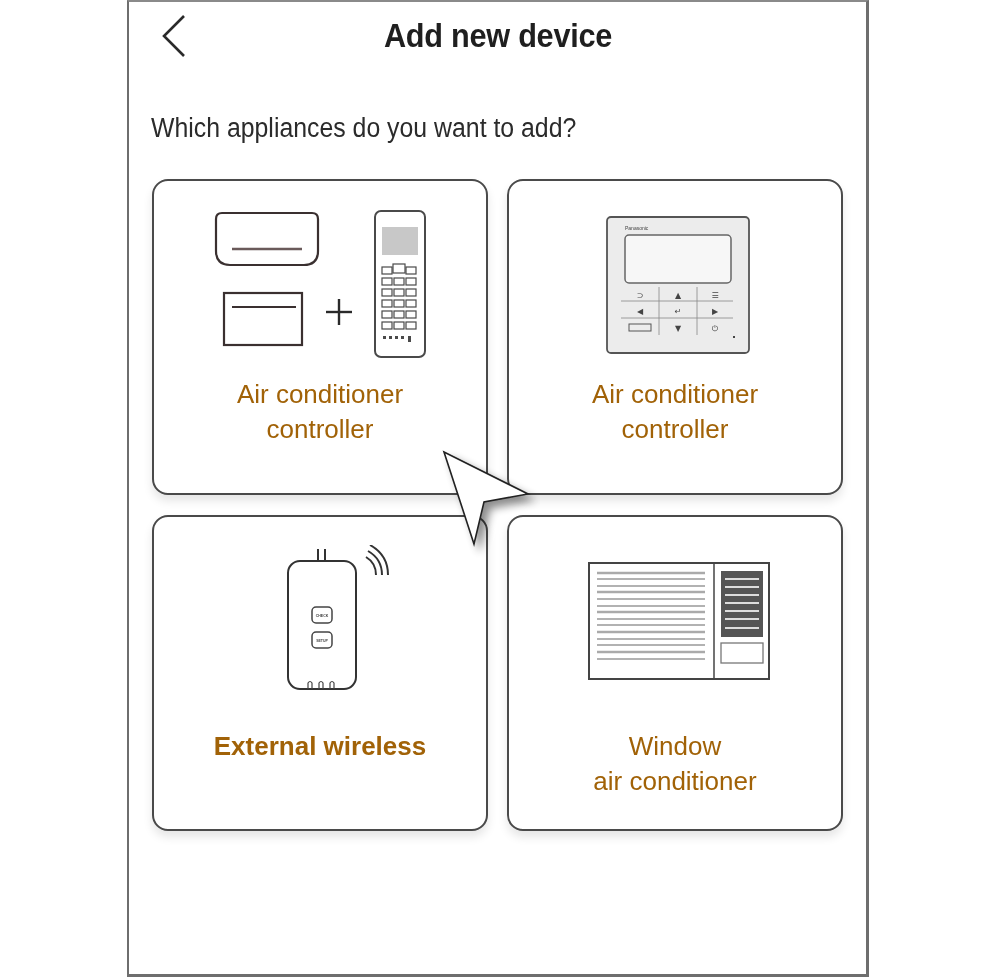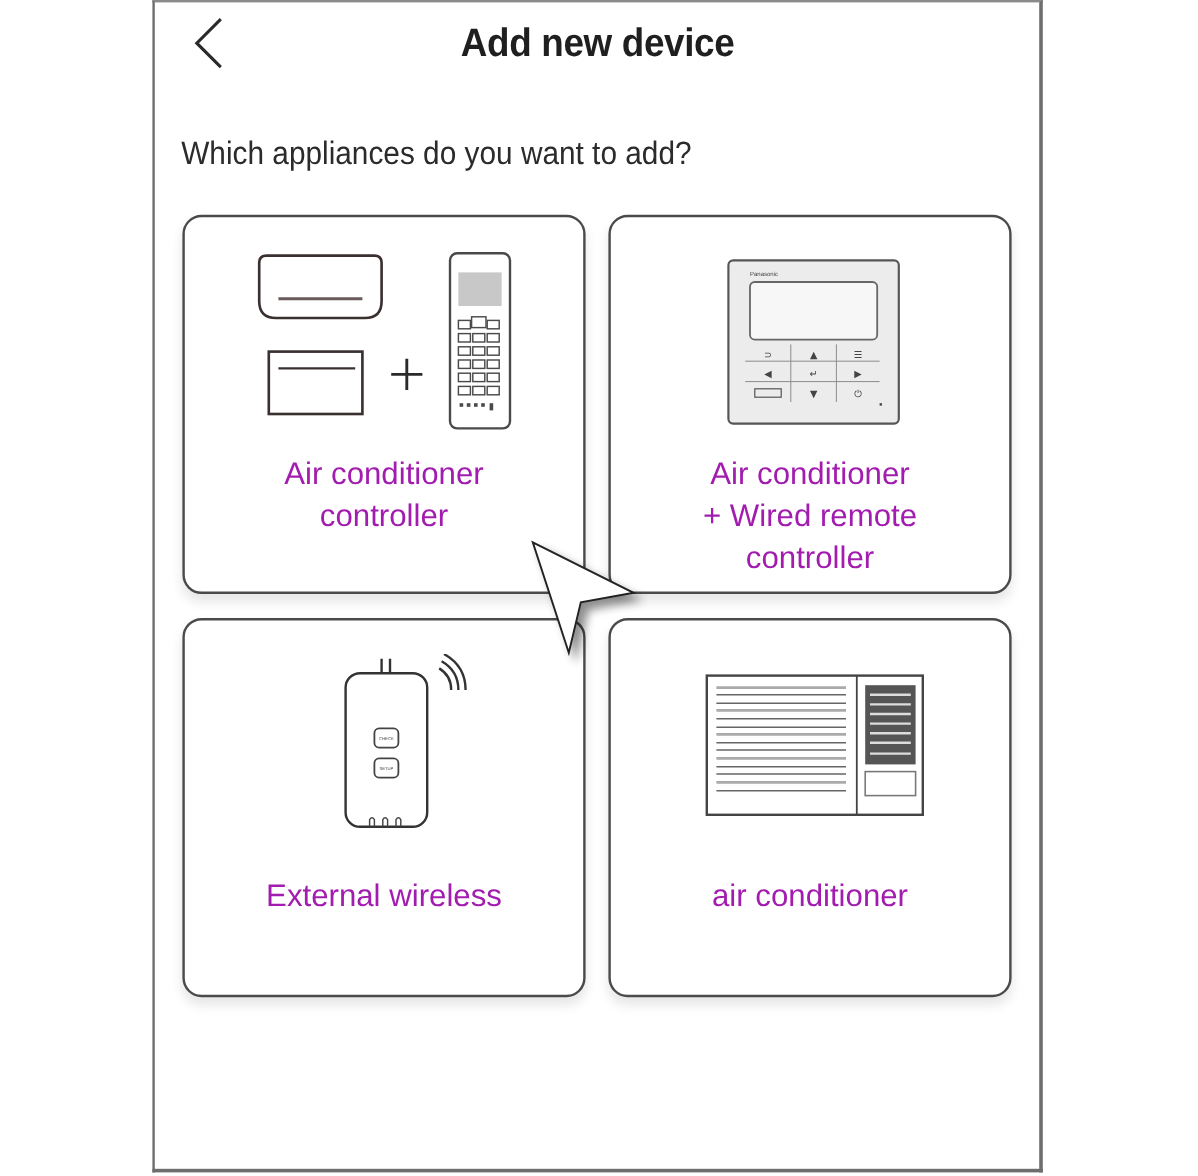--- a/index.html
+++ b/index.html
@@ -9,7 +9,7 @@
   .title { position:absolute; left:127px; width:742px; top:14px; text-align:center; font-size:33px; font-weight:bold; color:#1f1f1f; letter-spacing:-0.3px; line-height:44px; transform:scaleX(0.93); }
   .question { position:absolute; left:151px; top:110px; font-size:27px; color:#2b2b2b; line-height:36px; transform:scaleX(0.92); transform-origin:left center; }
   .card { position:absolute; width:336px; height:316px; border:2px solid #4a4a4a; border-radius:16px; box-sizing:border-box; background:#fff; box-shadow:0 6px 10px rgba(0,0,0,0.10); cursor:pointer; }
-  .card .label { position:absolute; left:0; right:0; text-align:center; font-size:26px; line-height:35px; color:#a21caf; }
+  .card .label { position:absolute; left:0; right:0; text-align:center; font-size:26px; line-height:35px; color:#a16207; }
   .c1 { left:152px; top:179px; }
   .c2 { left:507px; top:179px; }
   .c3 { left:152px; top:515px; }

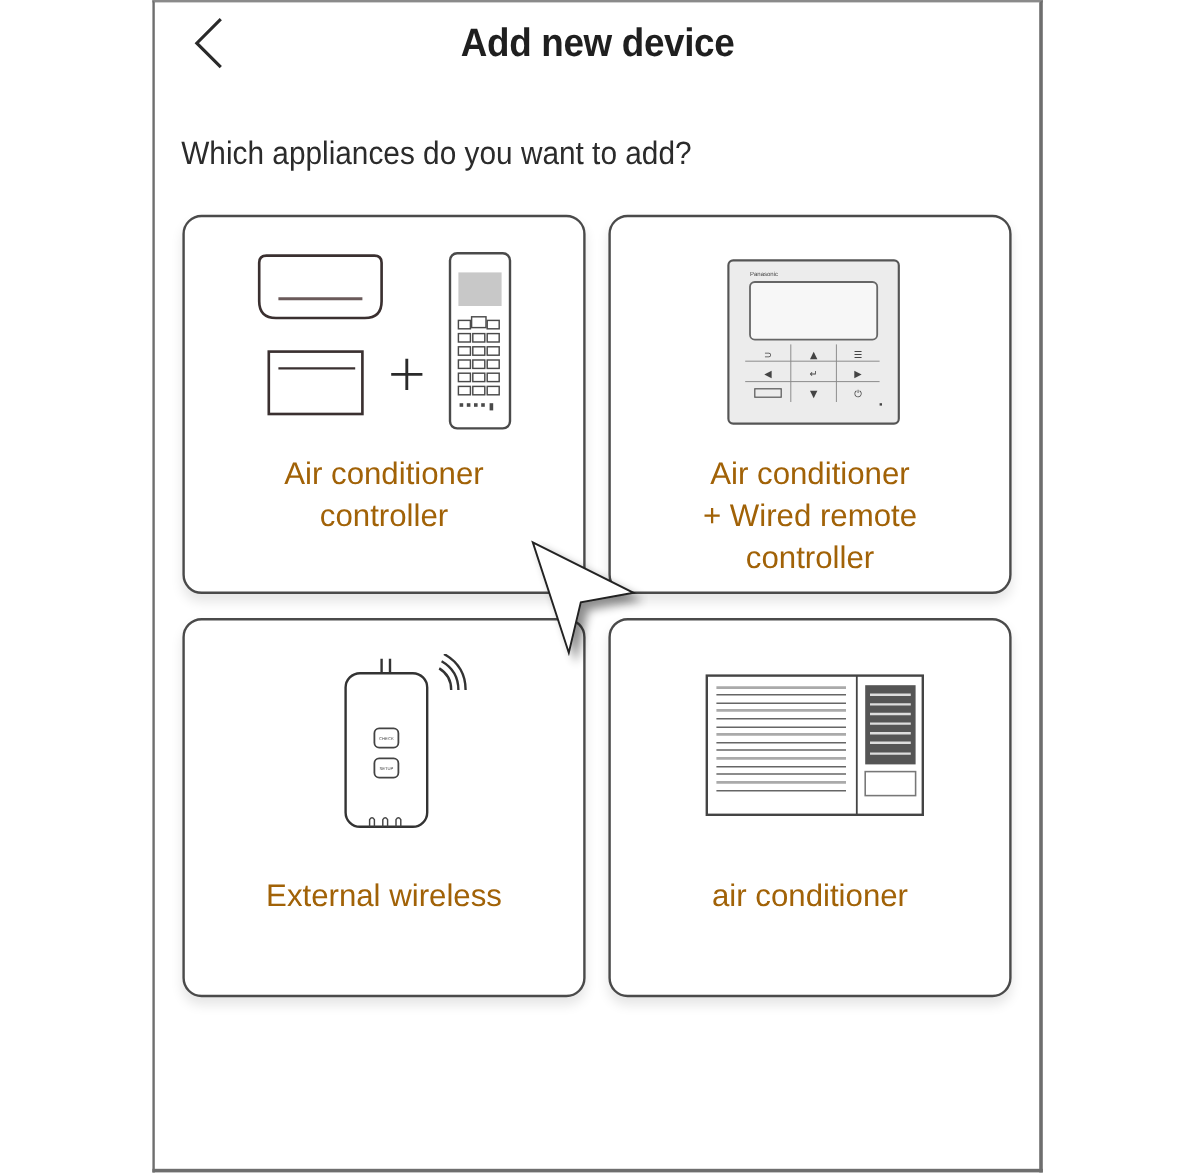--- a/index.html
+++ b/index.html
@@ -103,7 +103,6 @@
   </svg>
   <div class="label">
     <div>Air conditioner</div>
-    <div>+ Wired remote</div>
     <div>controller</div>
   </div>
 </div>

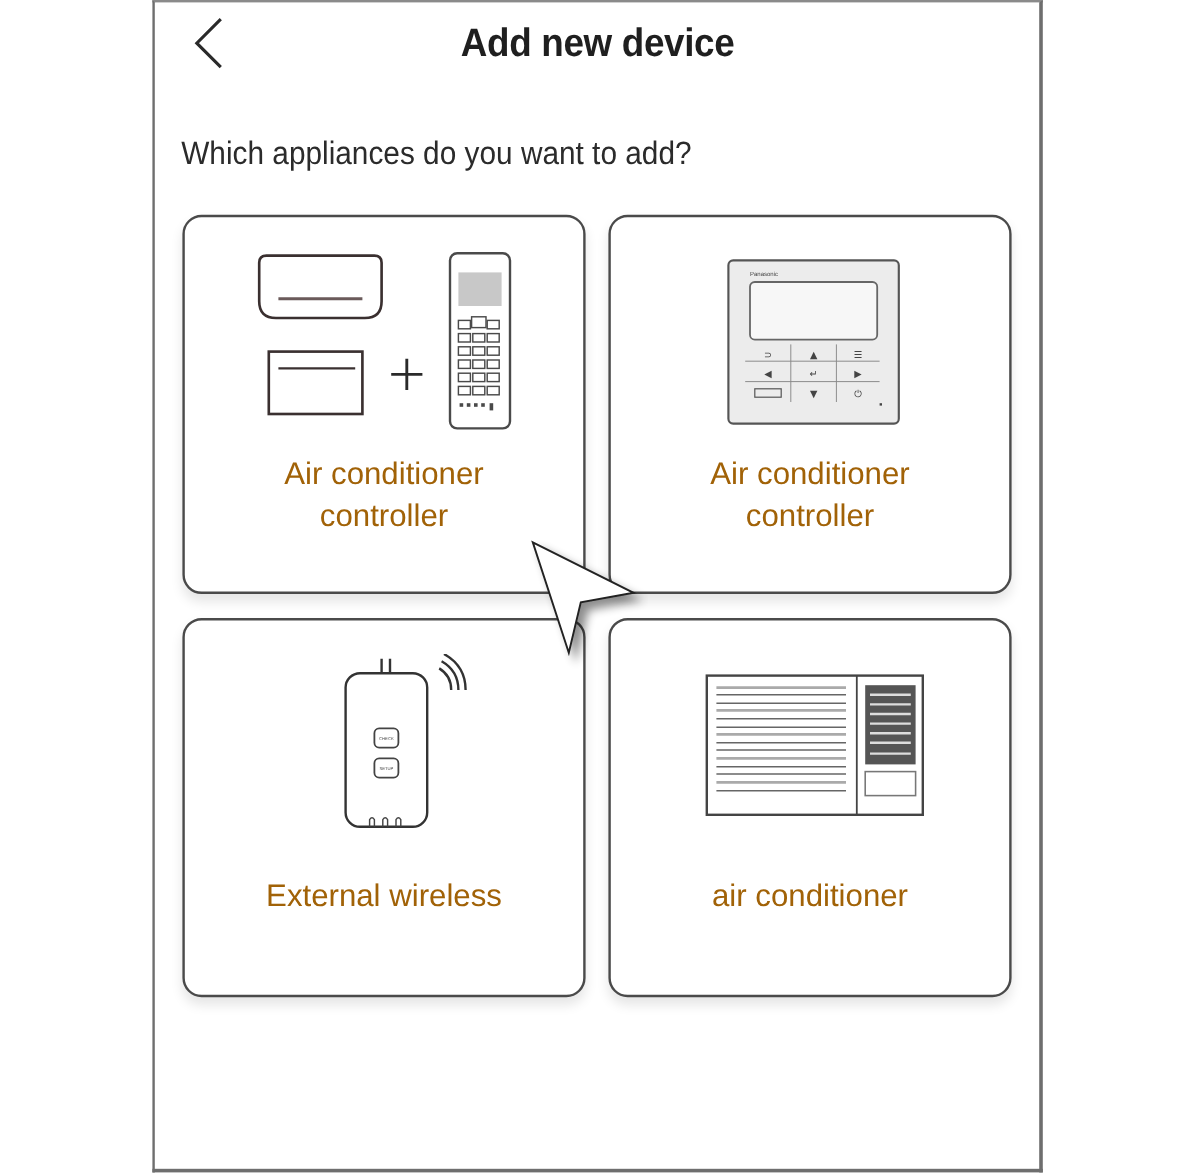--- a/index.html
+++ b/index.html
@@ -12,7 +12,7 @@
   .card .label { position:absolute; left:0; right:0; text-align:center; font-size:26px; line-height:35px; color:#a16207; }
   .c1 { left:152px; top:179px; }
   .c2 { left:507px; top:179px; }
-  .c3 { left:152px; top:515px; }
+  .c3 { left:152px; top:515px;font-weight:bold; }
   .c4 { left:507px; top:515px; }
   .c1 .label, .c2 .label { top:196px; }
   .c3 .label, .c4 .label { top:212px; }

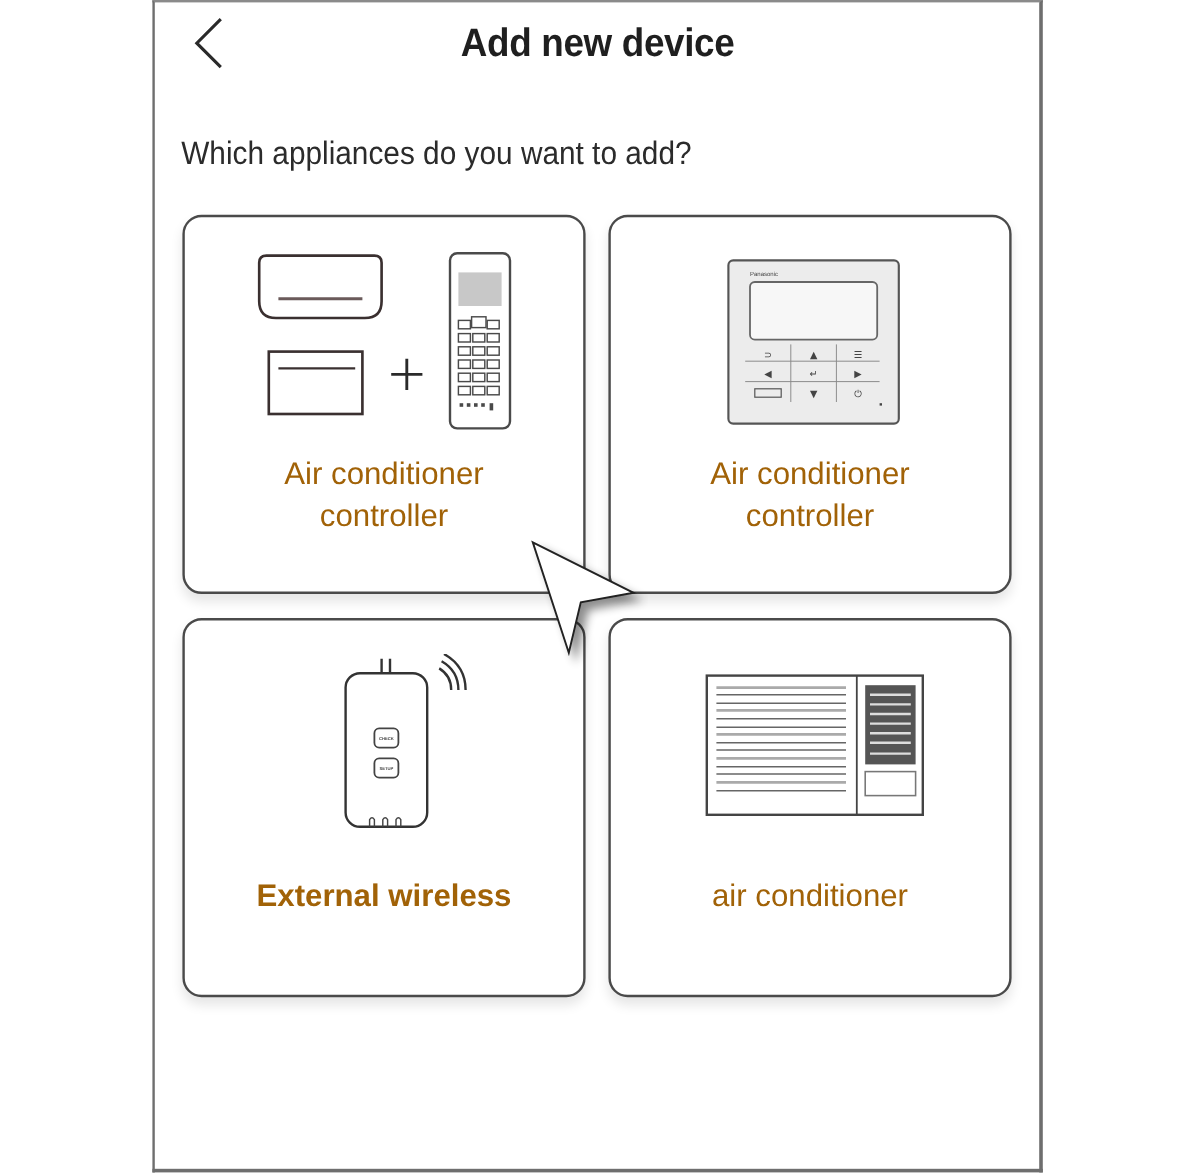--- a/index.html
+++ b/index.html
@@ -165,6 +165,7 @@
     <rect x="134" y="82" width="42" height="20" fill="#fff" stroke="#777" stroke-width="1.3"></rect>
   </svg>
   <div class="label">
+    <div>Window</div>
     <div>air conditioner</div>
   </div>
 </div>

